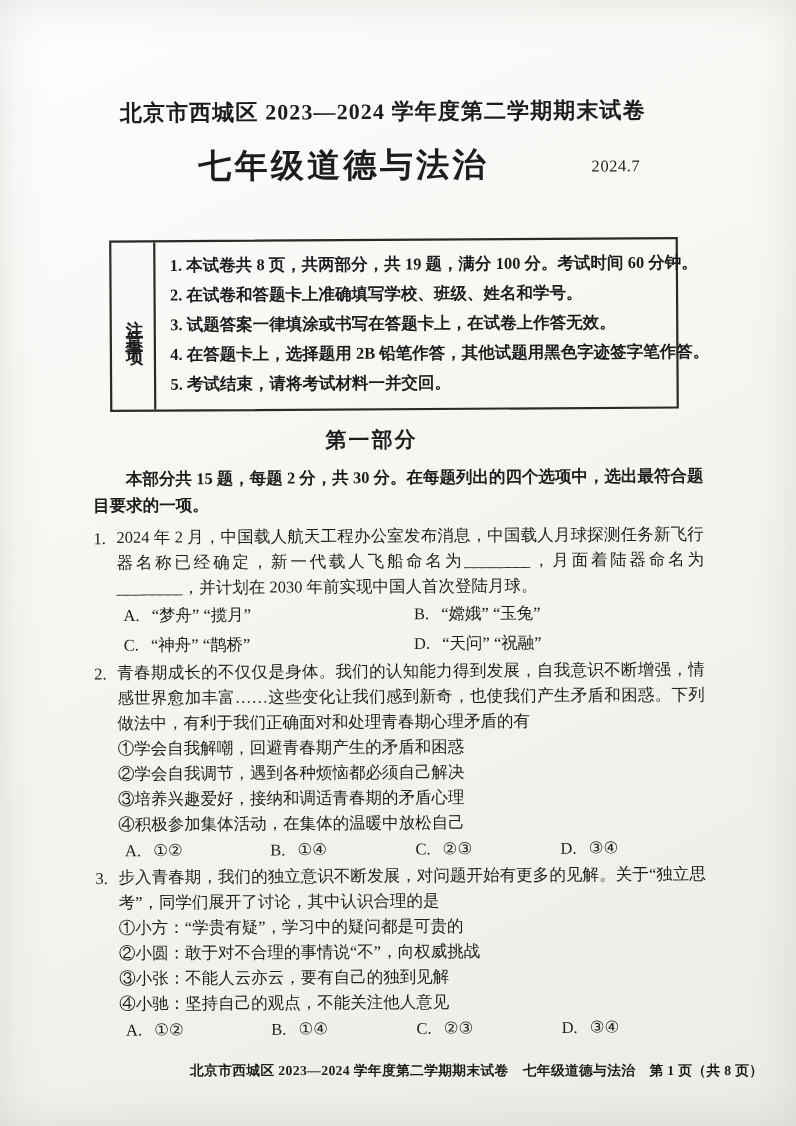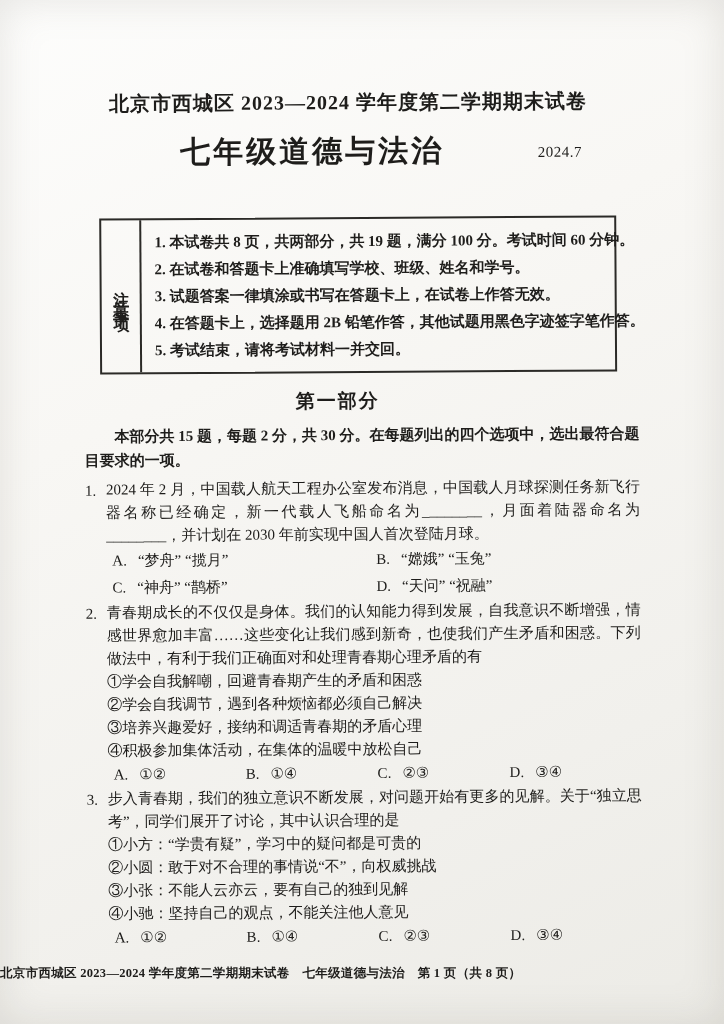--- a/index.html
+++ b/index.html
@@ -134,7 +134,7 @@
     left: 0;
     right: 30px;
     bottom: 42px;
-    text-align: left;
+    text-align: right;
     font-size: 12.5px;
     font-weight: 600;
     letter-spacing: 0.3px;

